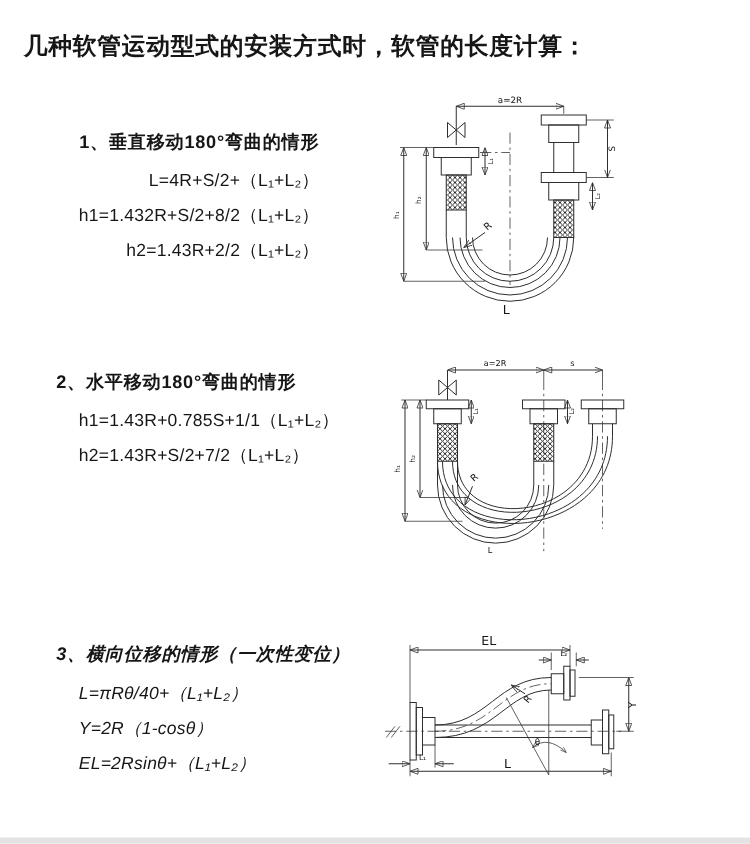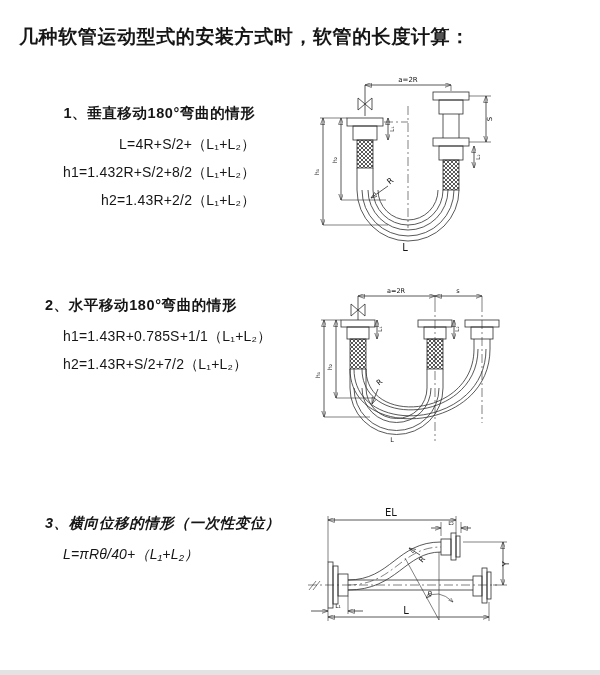--- a/index.html
+++ b/index.html
@@ -43,6 +43,7 @@
   <div class="sec" id="sec3">
     <div class="heading">3、横向位移的情形（一次性变位）</div>
     <div class="f">L=πRθ/40+（L₁+L₂）</div>
+    <div class="f">Y=2R（1-cosθ）</div>
   </div>
 
   <svg id="d1" width="245" height="188" viewBox="0 0 245 188">

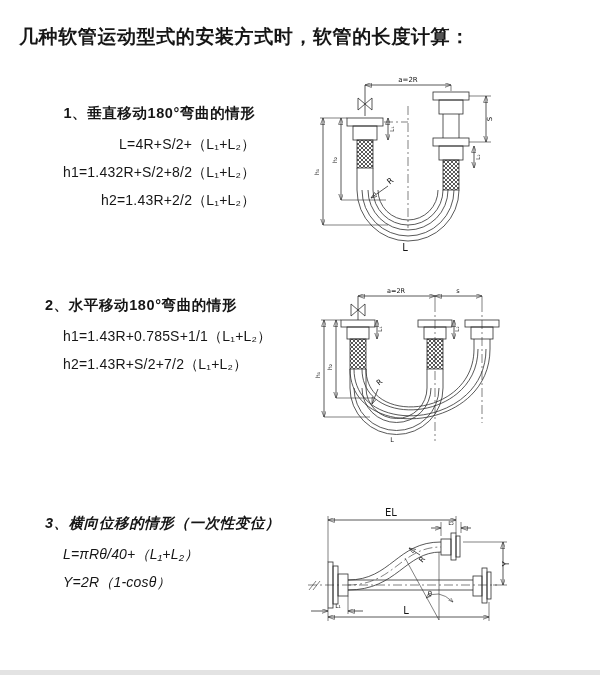--- a/index.html
+++ b/index.html
@@ -44,6 +44,7 @@
     <div class="heading">3、横向位移的情形（一次性变位）</div>
     <div class="f">L=πRθ/40+（L₁+L₂）</div>
     <div class="f">Y=2R（1-cosθ）</div>
+    <div class="f">EL=2Rsinθ+（L₁+L₂）</div>
   </div>
 
   <svg id="d1" width="245" height="188" viewBox="0 0 245 188">

